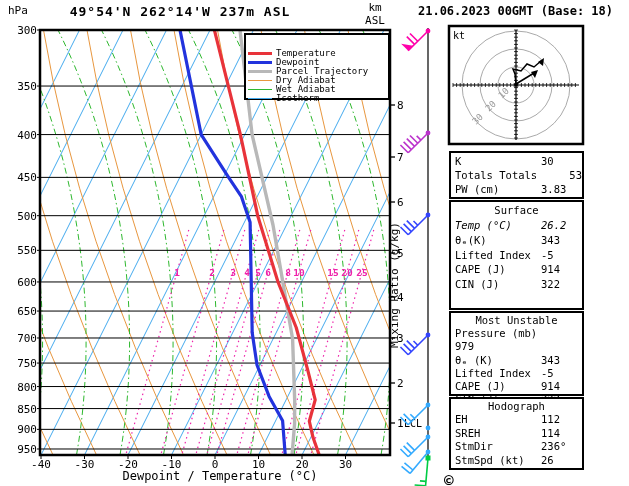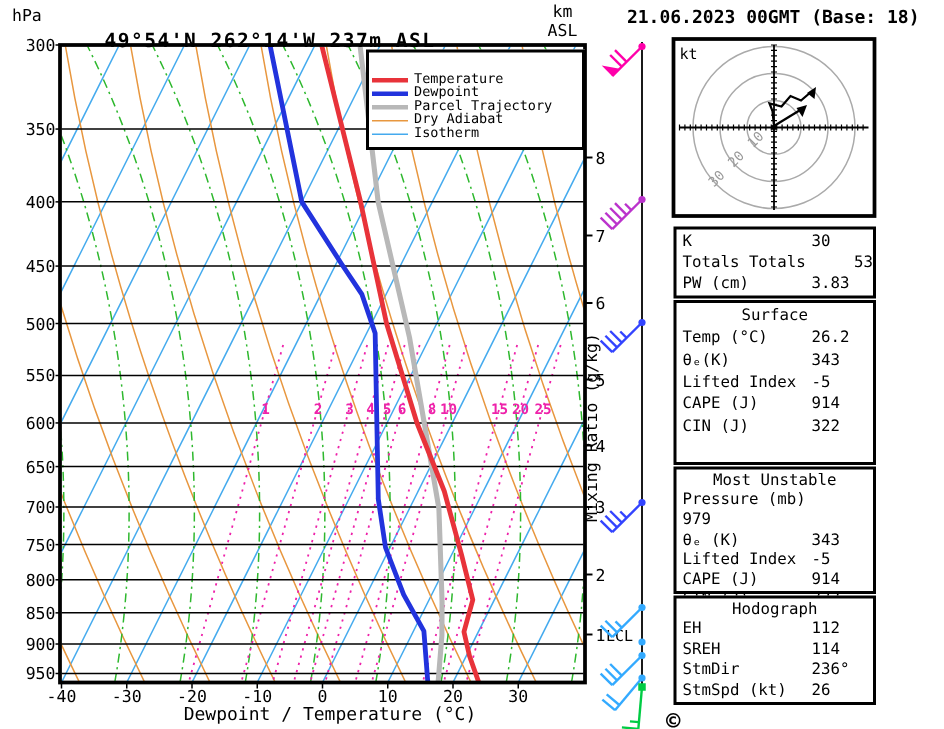--- a/index.html
+++ b/index.html
@@ -344,7 +344,7 @@
   </svg>
 
 <div class="abs unit" style="left:8px;top:4px;">hPa</div>
-<div class="abs title" style="left:30px;top:20px;width:300px;">49°54'N  262°14'W  237m ASL</div>
+<div class="abs title" style="left:30px;top:4px;width:300px;">49°54'N  262°14'W  237m ASL</div>
 <div class="abs unit" style="left:360px;top:1px;width:30px;text-align:center;">km</div>
 <div class="abs unit" style="left:360px;top:14px;width:30px;text-align:center;">ASL</div>
 <div class="abs datetime" style="left:402px;top:4px;width:227px;">21.06.2023 00GMT (Base: 18)</div>

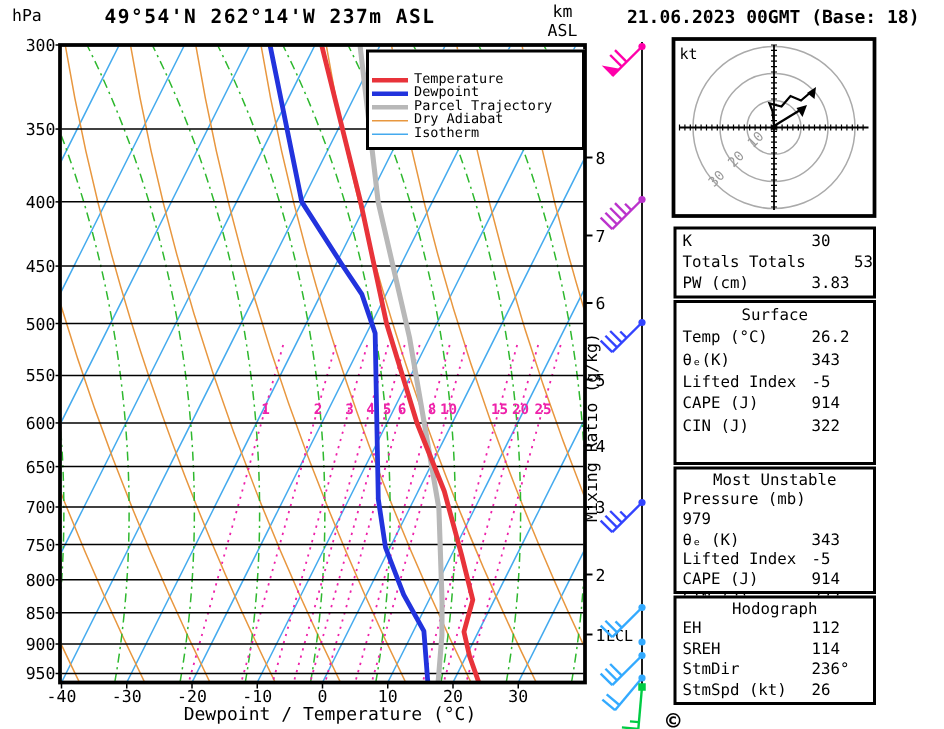--- a/index.html
+++ b/index.html
@@ -367,6 +367,10 @@
       <span class="llab">Dry Adiabat</span>
     </div>
     <div class="lrow">
+      <span class="lsw" style="border-top: 1.5px solid rgb(46, 184, 46);"></span>
+      <span class="llab">Wet Adiabat</span>
+    </div>
+    <div class="lrow">
       <span class="lsw" style="border-top: 1.5px solid rgb(68, 170, 238);"></span>
       <span class="llab">Isotherm</span>
     </div>

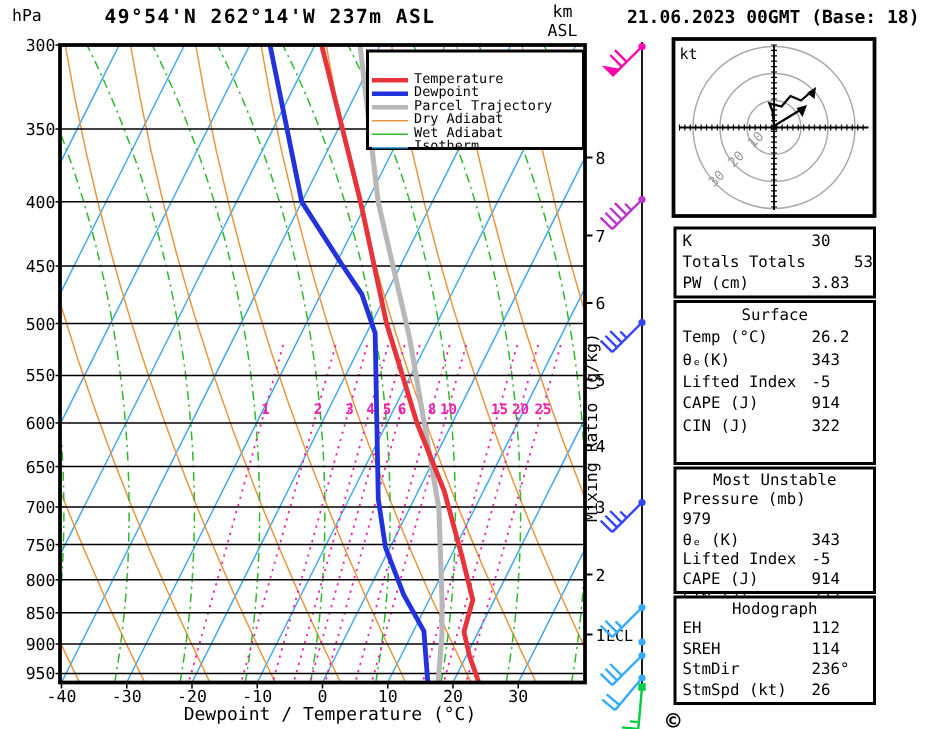--- a/index.html
+++ b/index.html
@@ -393,7 +393,7 @@
     </div>
     <div class="abs tbl" style="top: 200px; height: 110px;">
       <div class="ttitle" style="line-height: 14.8571px;">Surface</div>
-      <div class="trow" style="line-height: 14.8571px;">
+      <div class="trow" style="line-height: 14.8571px; font-style: italic;">
         <span class="tlab">Temp (°C)</span>
         <span class="tval">26.2</span>
       </div>

